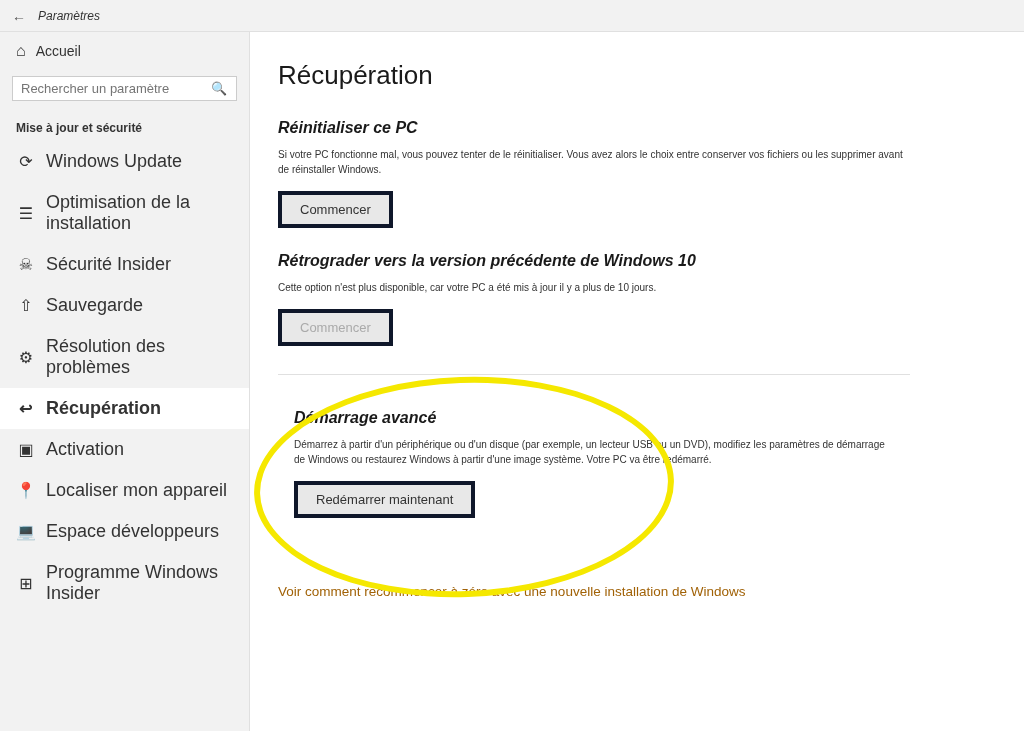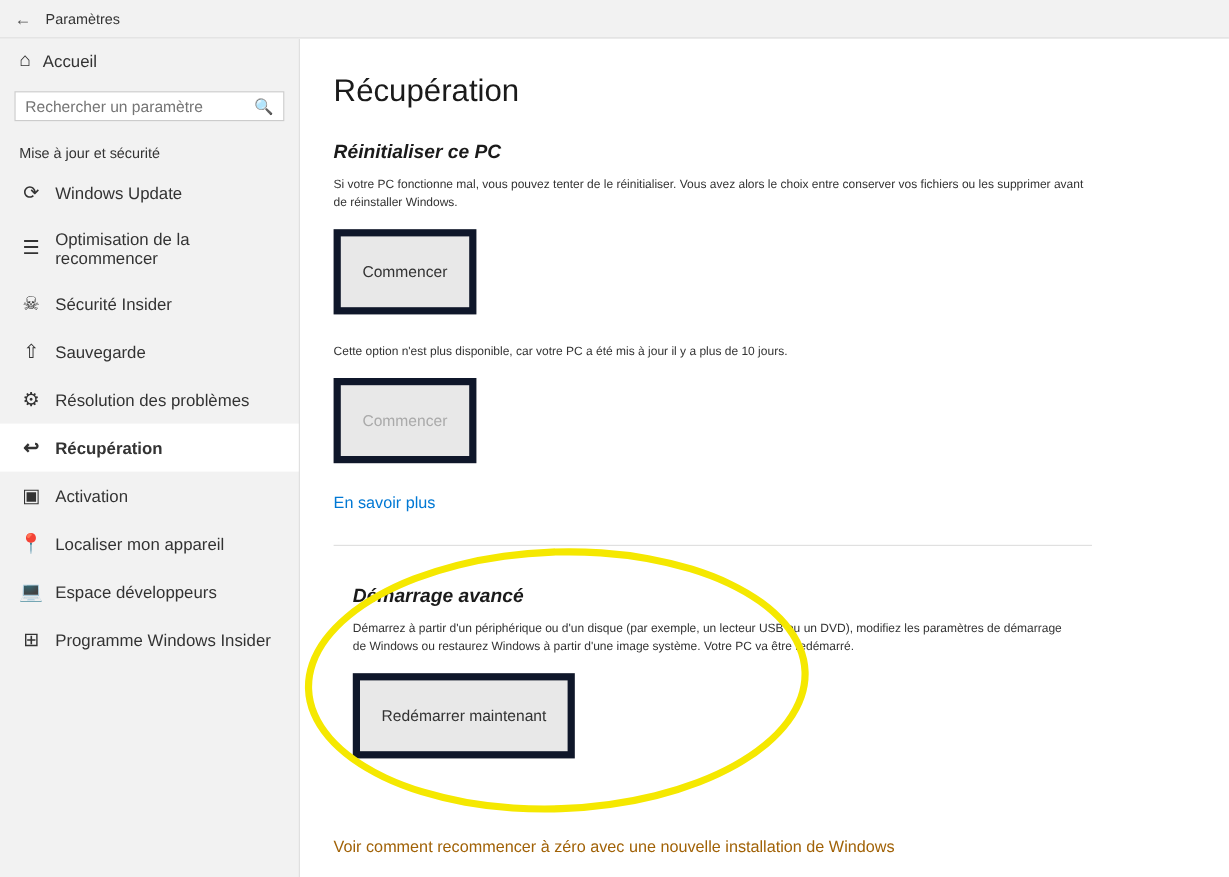--- a/index.html
+++ b/index.html
@@ -35,6 +35,7 @@
     .titlebar-title {
       font-size: 12px;
       color: #333;
+      font-style: italic;
     }
 
     

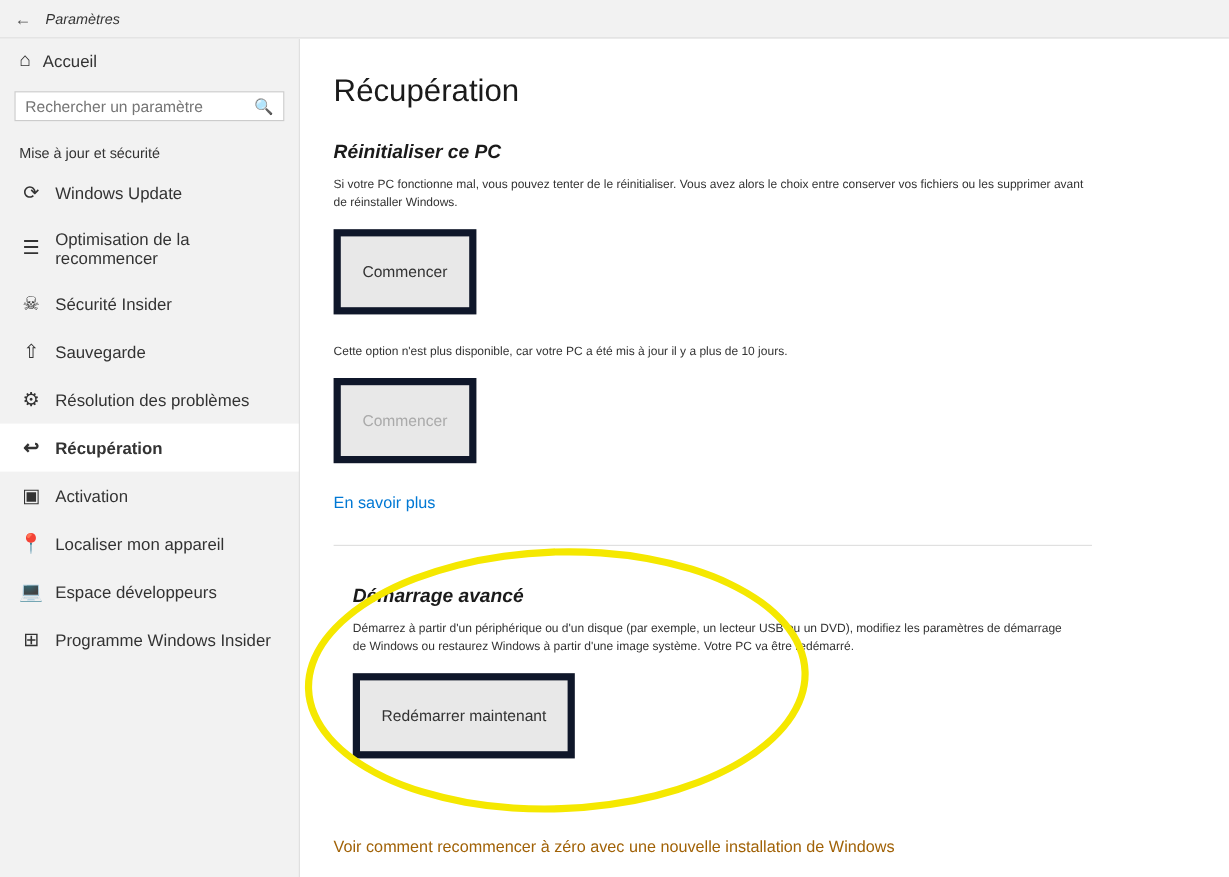--- a/index.html
+++ b/index.html
@@ -87,7 +87,7 @@
 
     .sidebar-section-title {
       font-size: 12px;
-      font-weight: 400;
+      font-weight: 700;
       color: #333;
       padding: 8px 16px 6px 16px;
       text-transform: none;

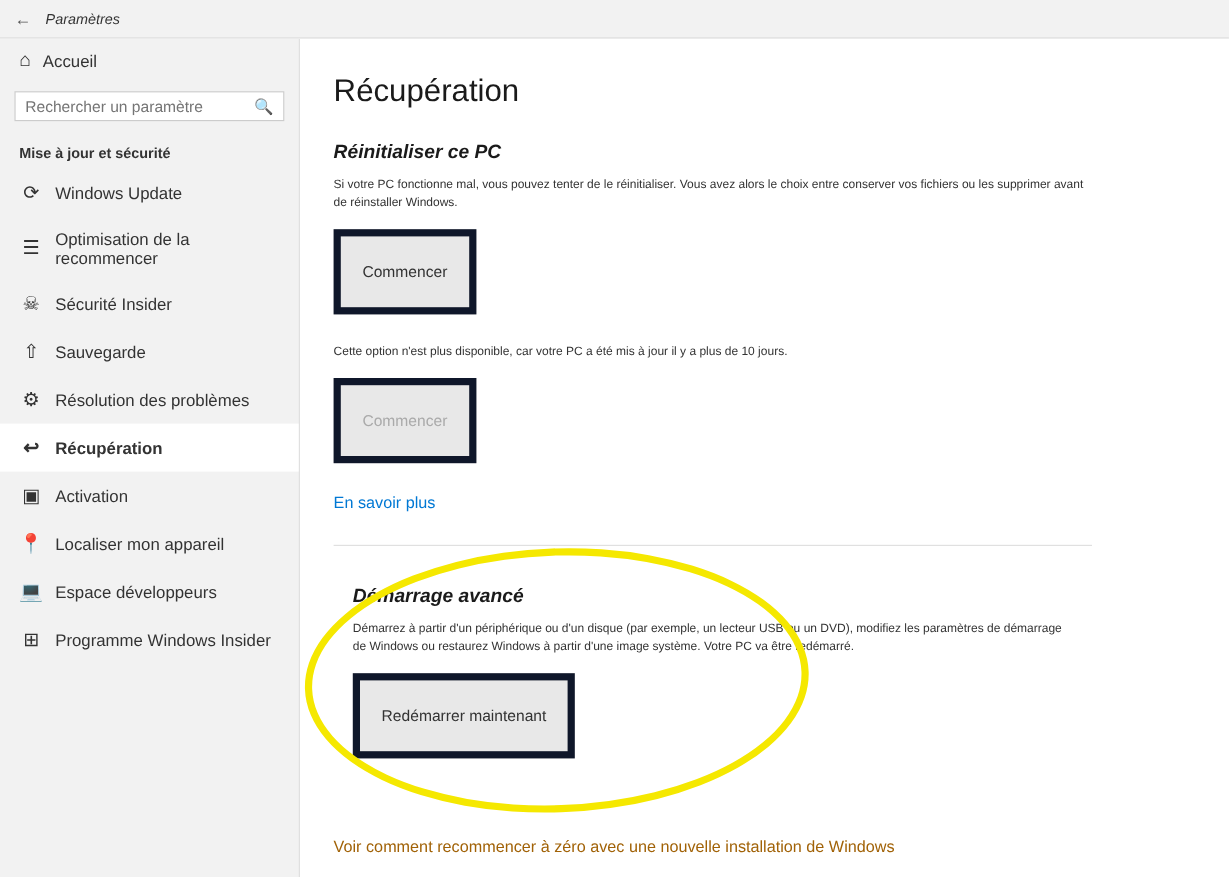--- a/index.html
+++ b/index.html
@@ -113,7 +113,7 @@
       text-align: center;
       flex-shrink: 0;
     }
-    .sidebar-item-label { font-size: 14px; }
+    .sidebar-item-label { font-size: 18px; }
 
     
     .main-content {

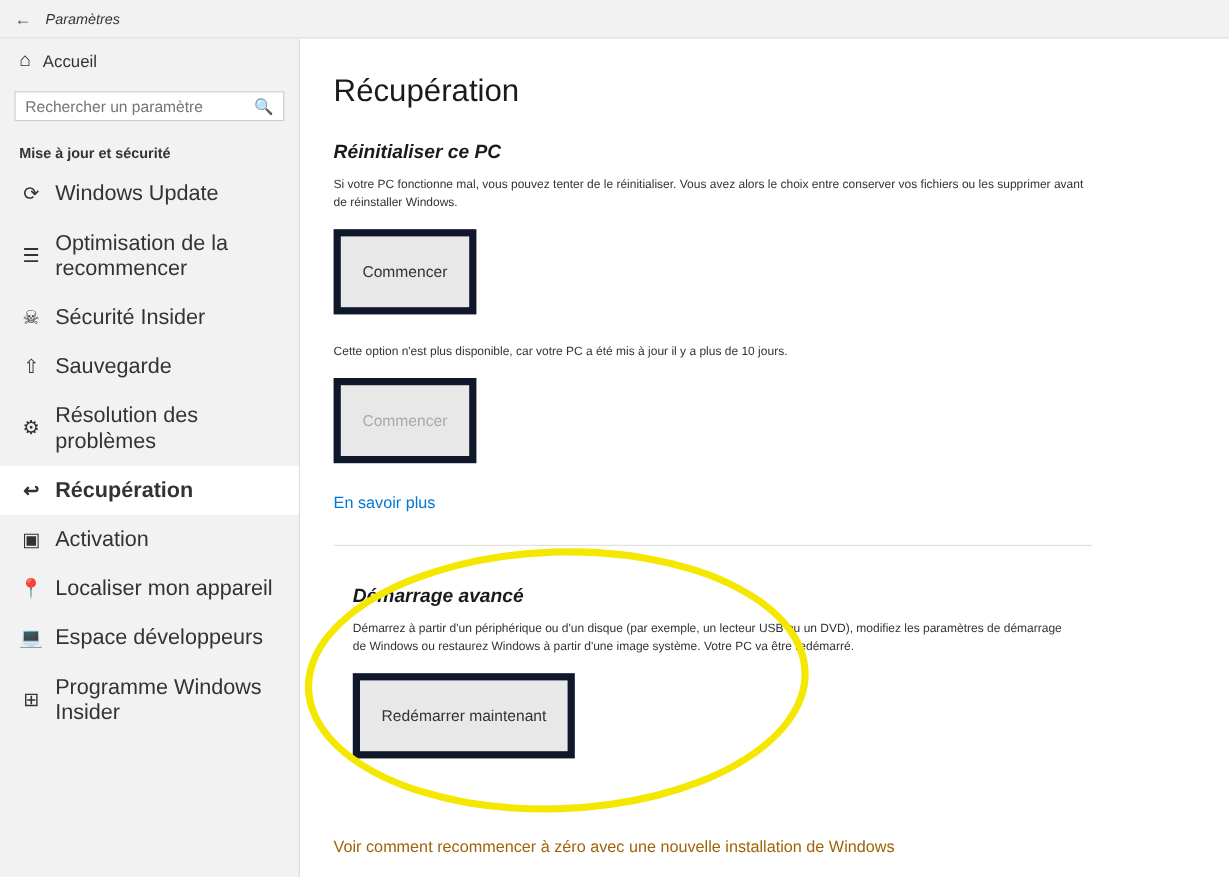--- a/index.html
+++ b/index.html
@@ -230,7 +230,7 @@
   </div>
   <div class="sidebar-item">
     <span class="sidebar-item-icon">☰</span>
-    <span class="sidebar-item-label">Optimisation de la recommencer</span>
+    <span class="sidebar-item-label">Optimisation de la installation</span>
   </div>
   <div class="sidebar-item">
     <span class="sidebar-item-icon">☠</span>

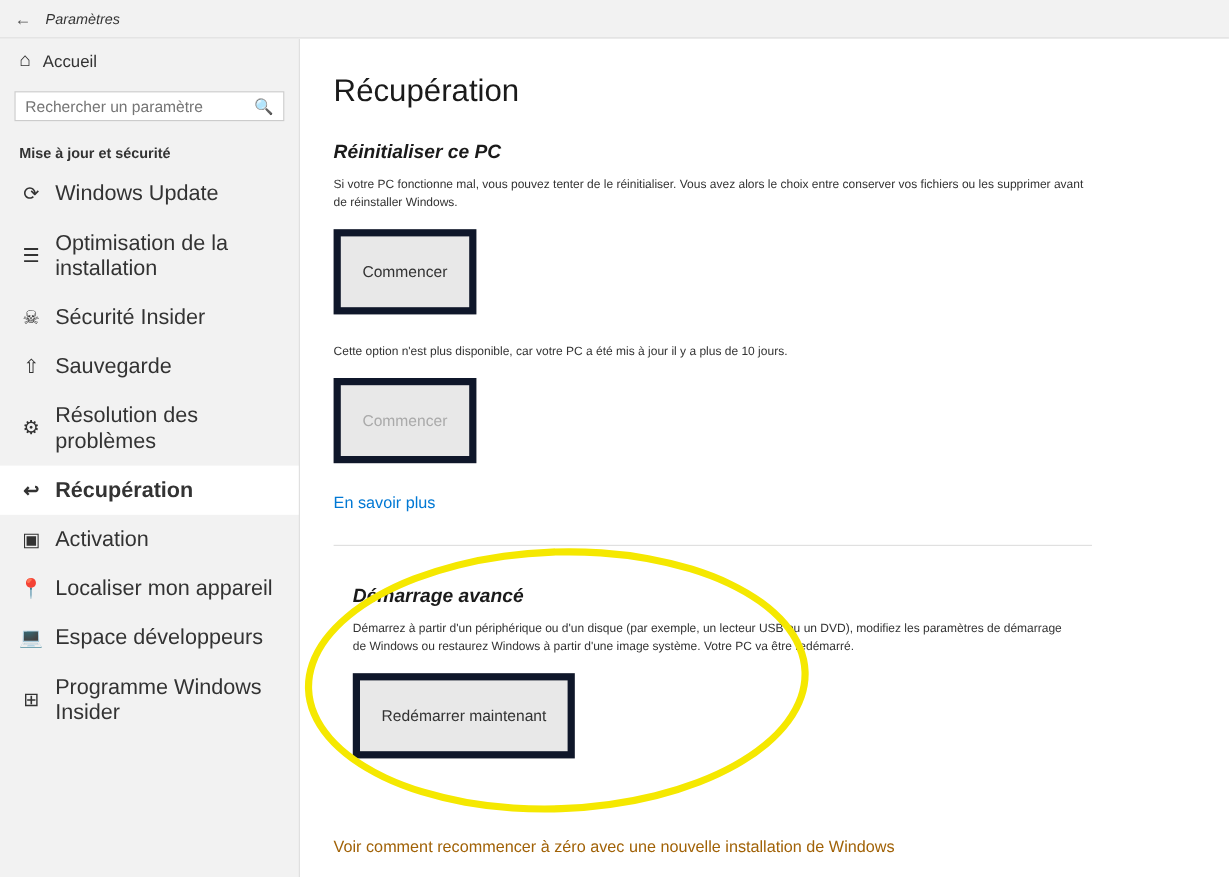--- a/index.html
+++ b/index.html
@@ -152,9 +152,9 @@
 
     .btn {
       display: inline-block;
-      padding: 22px 18px;
+      padding: 7px 18px;
       background: #e8e8e8;
-      border: 6px solid #0f172a;
+      border: 4px solid #0f172a;
       font-size: 13px;
       color: #333;
       cursor: pointer;

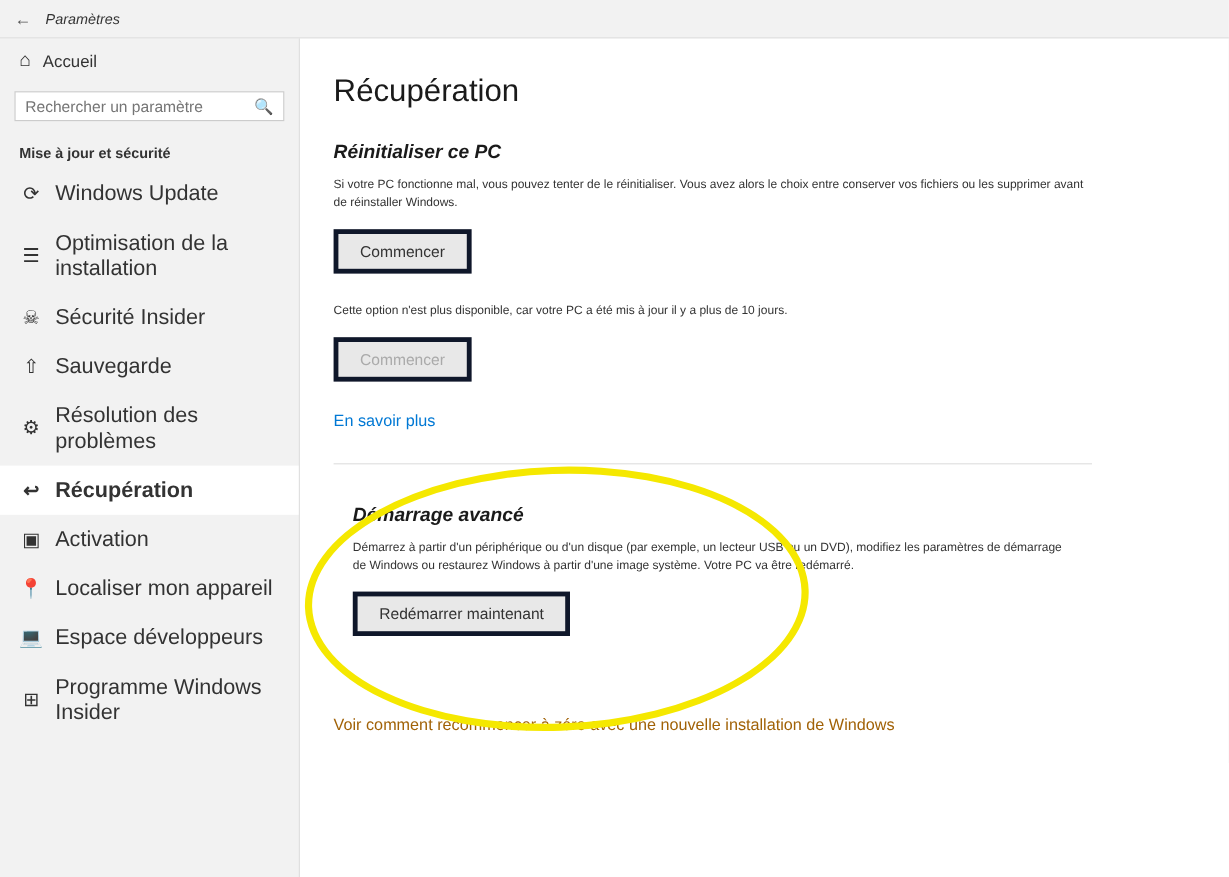--- a/index.html
+++ b/index.html
@@ -276,6 +276,7 @@
     <button class="btn">Commencer</button>
 
     
+    <h2 class="section-heading">Rétrograder vers la version précédente de Windows 10</h2>
     <p class="section-description">Cette option n'est plus disponible, car votre PC a été mis à jour il y a plus de 10 jours.</p>
     <button class="btn btn-disabled">Commencer</button>
 

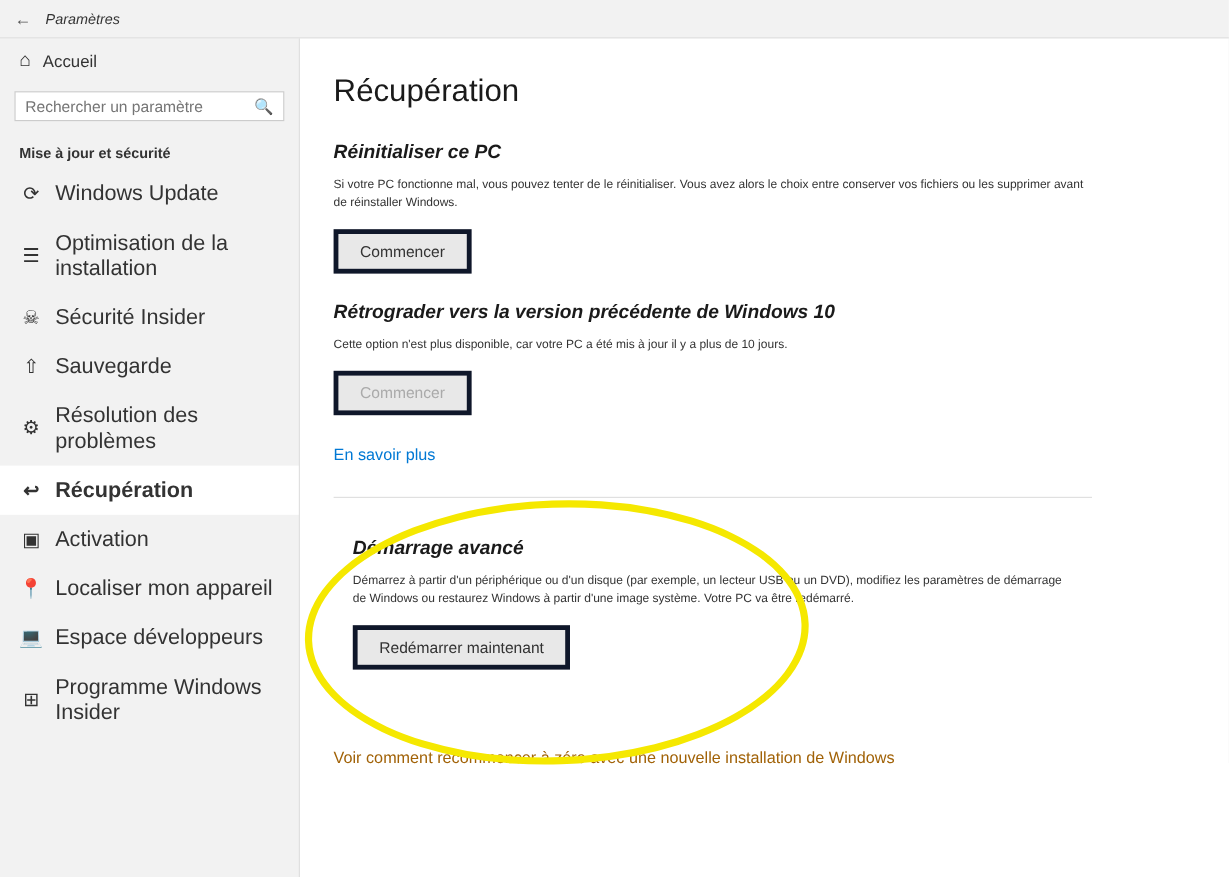--- a/index.html
+++ b/index.html
@@ -281,9 +281,6 @@
     <button class="btn btn-disabled">Commencer</button>
 
     
-    <div>
-      <a class="link-blue">En savoir plus</a>
-    </div>
 
     <hr class="divider">
 

